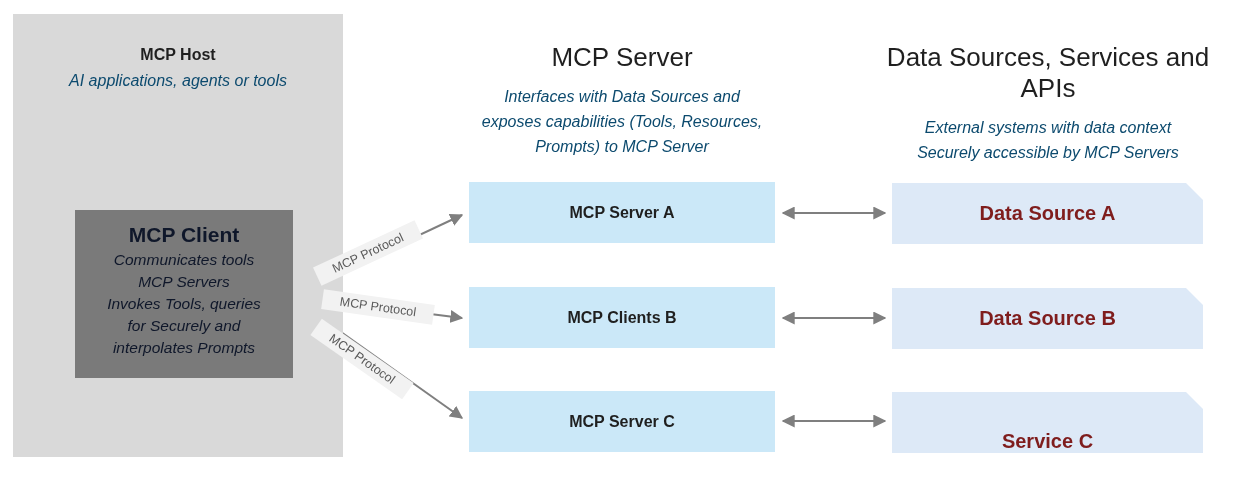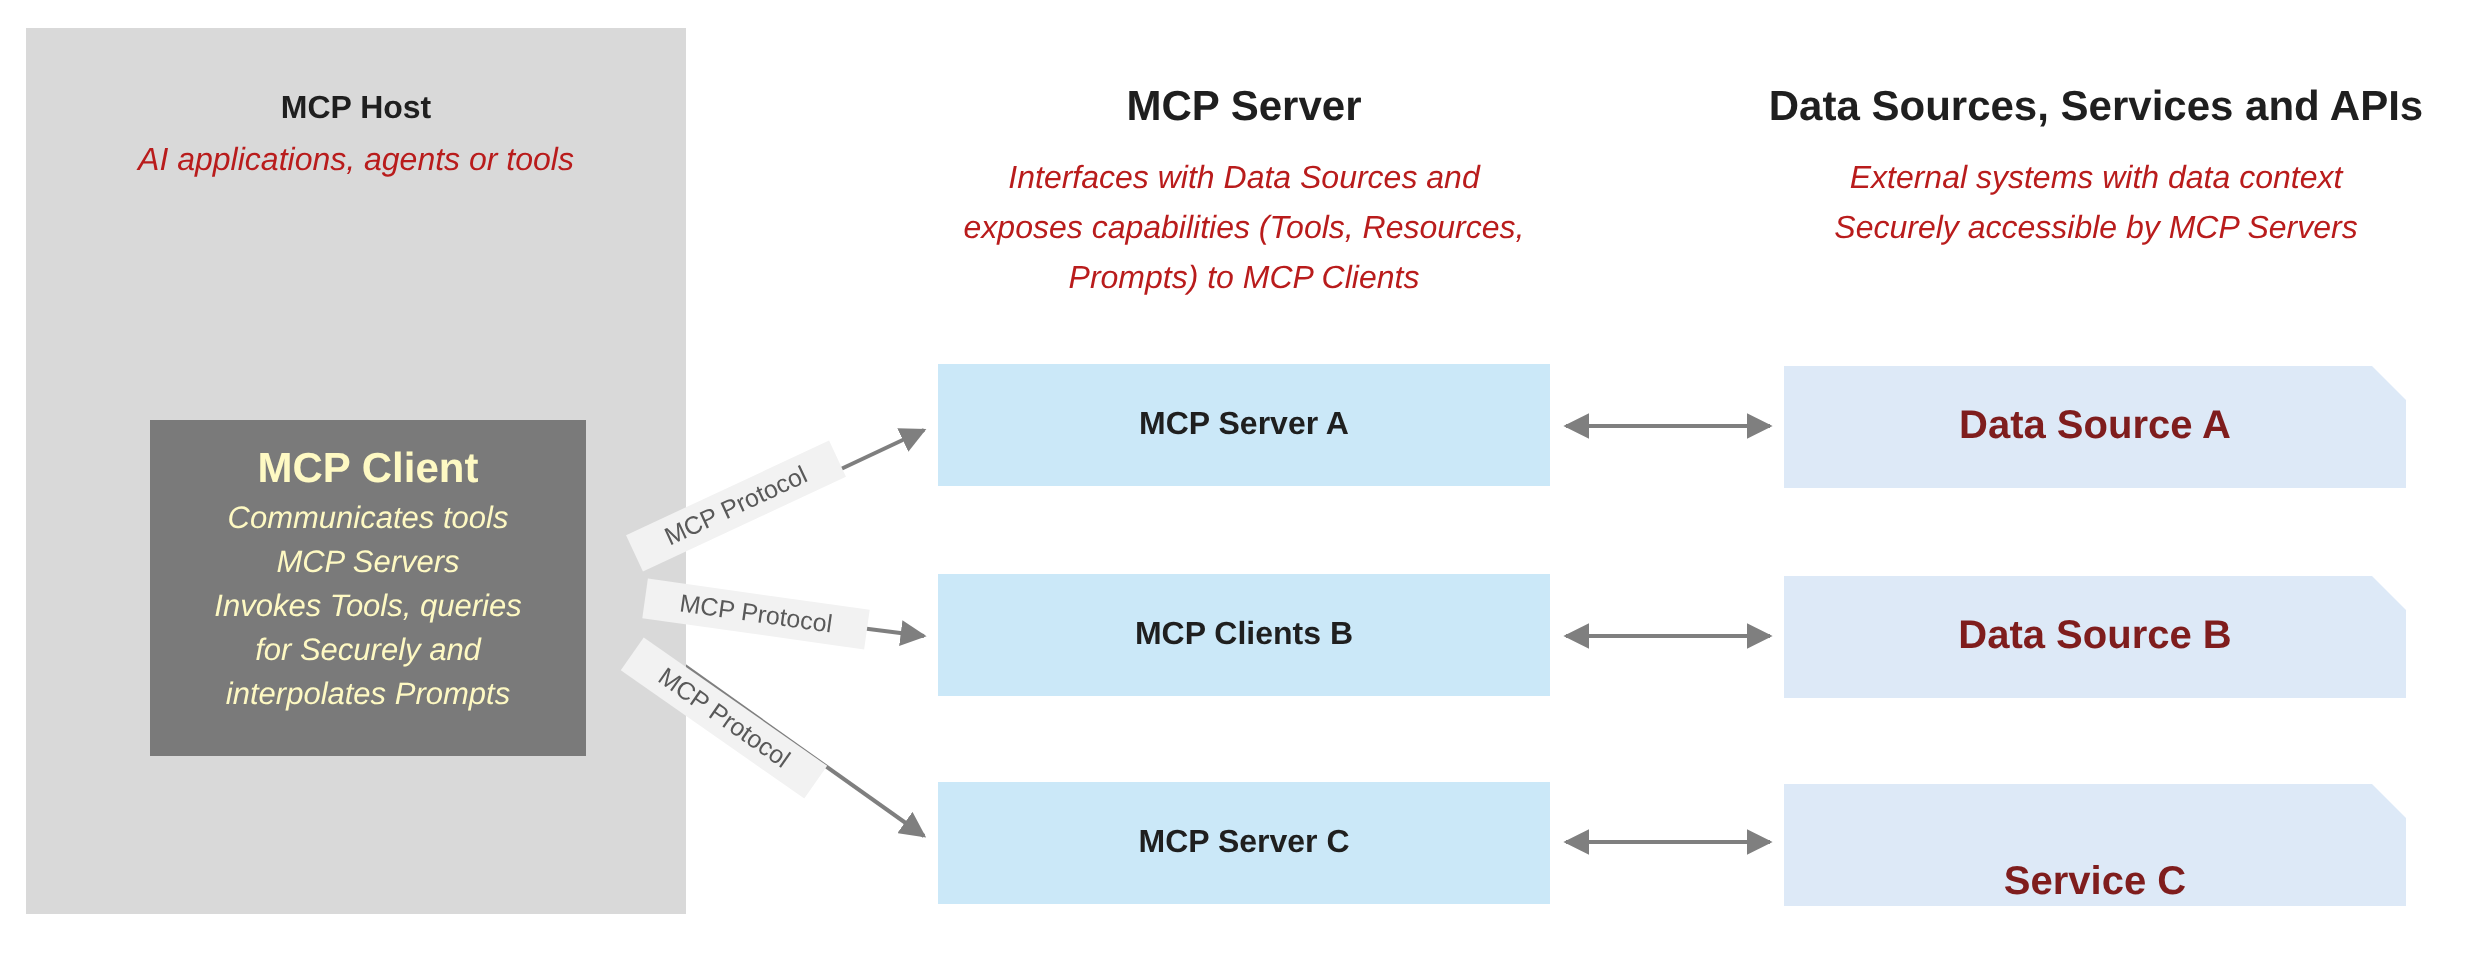--- a/index.html
+++ b/index.html
@@ -31,7 +31,7 @@
 
   
   .col-header { position:absolute; top:42px; text-align:center; }
-  .col-header .col-title { margin:0 0 11px 0; font-size:21px; font-weight:bold; }
+  .col-header .col-title { margin:0 0 11px 0; font-size:26px; font-weight:normal; }
   .servers-header { left:429px; width:386px; }
   .data-header { left:860px; width:376px; }
   .subtitle span { display:block; }

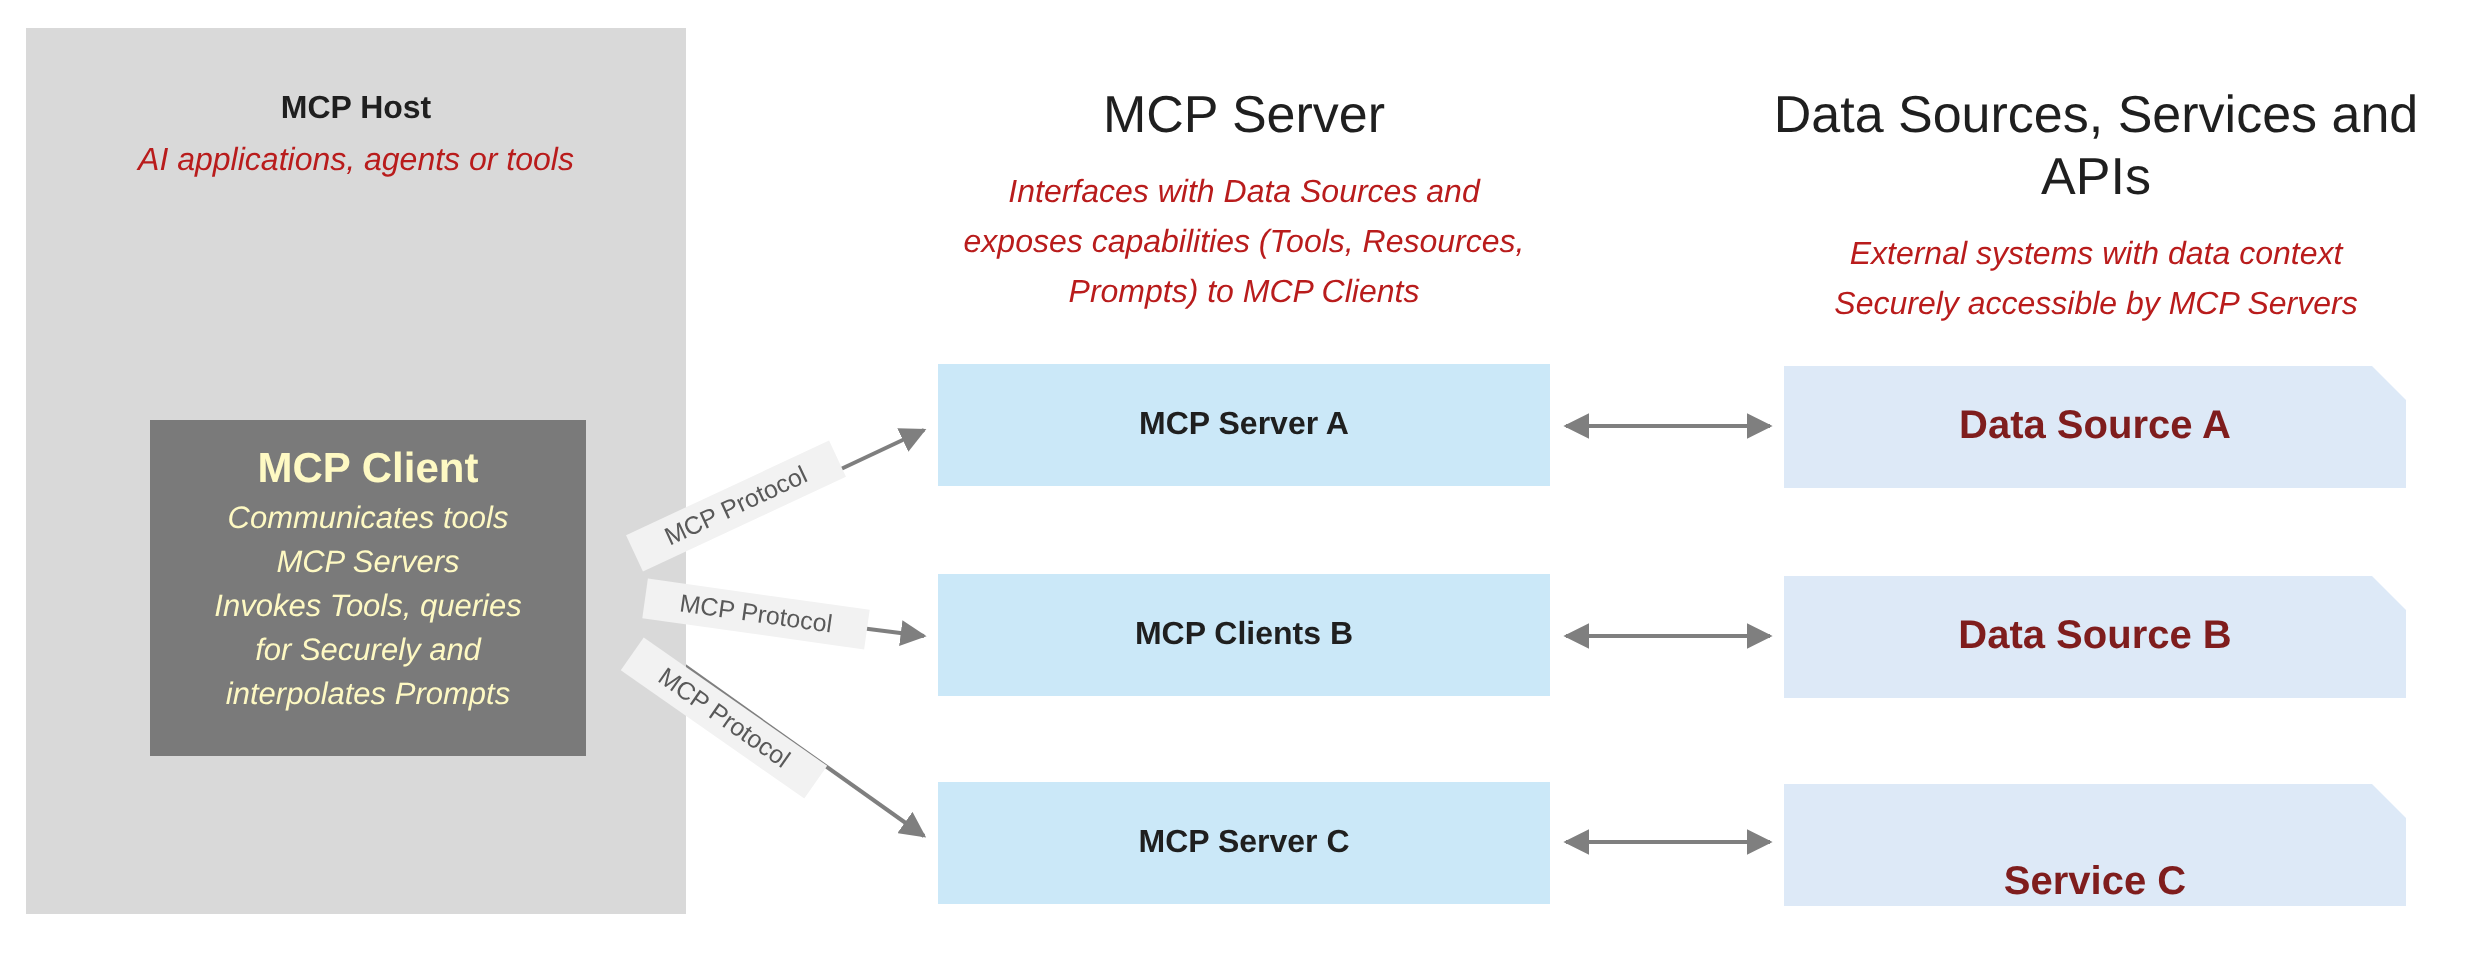--- a/index.html
+++ b/index.html
@@ -19,7 +19,7 @@
     background:#d9d9d9; text-align:center;
   }
   .host-title { margin:32px 0 4px 0; font-size:16px; font-weight:bold; color:#1f1f1f; }
-  .subtitle { font-style:italic; font-size:16px; line-height:25px; margin:0; color:#b91c1c; }
+  .subtitle { font-style:italic; font-size:16px; line-height:25px; margin:0; color:#0c4a6e; }
 
   .client-box {
     position:absolute; left:62px; top:196px; width:218px; height:168px;

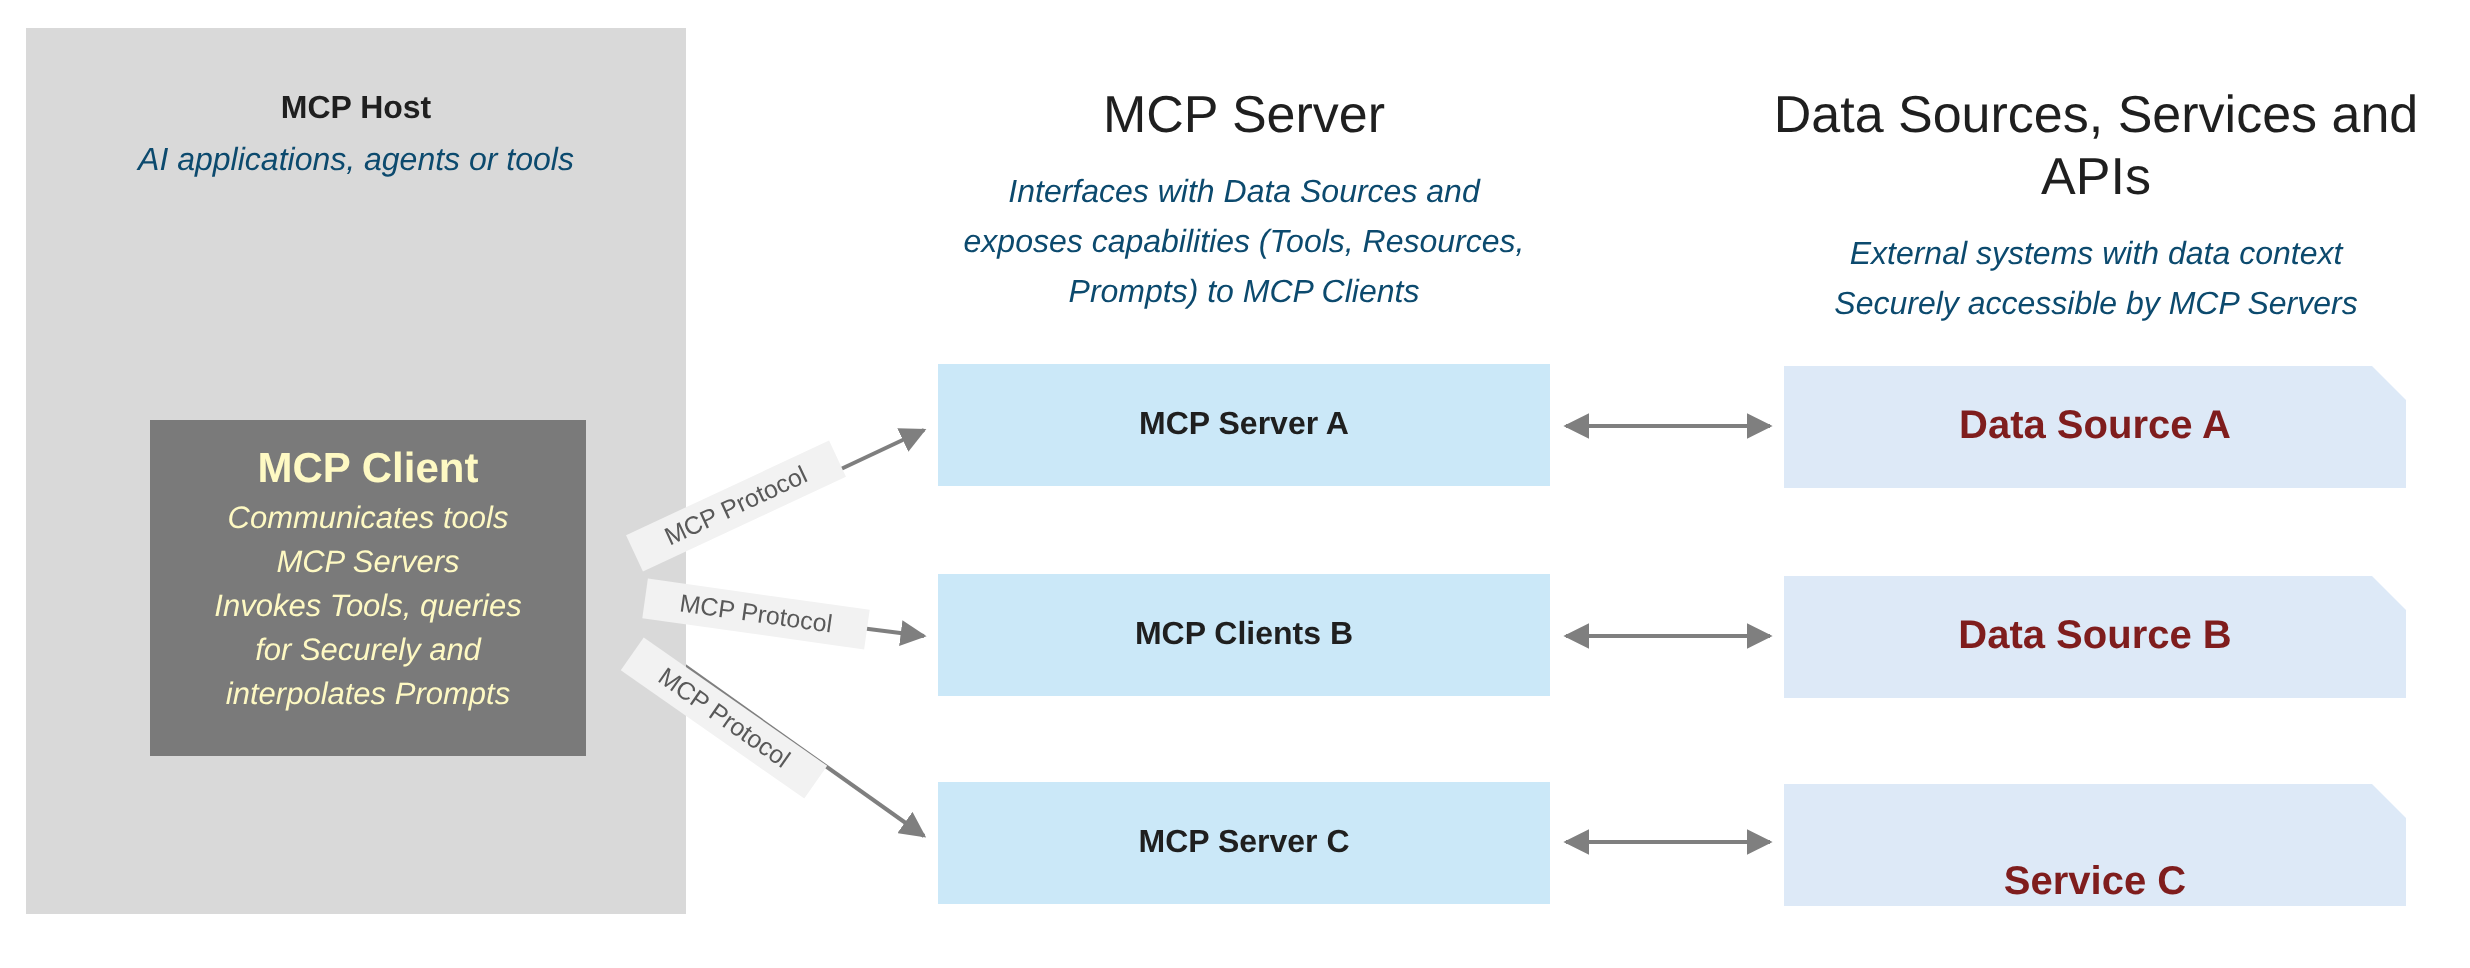--- a/index.html
+++ b/index.html
@@ -108,7 +108,7 @@
     <p class="subtitle">
       <span>Interfaces with Data Sources and</span>
       <span>exposes capabilities (Tools, Resources,</span>
-      <span>Prompts) to MCP Clients</span>
+      <span>Prompts) to MCP Server</span>
     </p>
   </header>
 

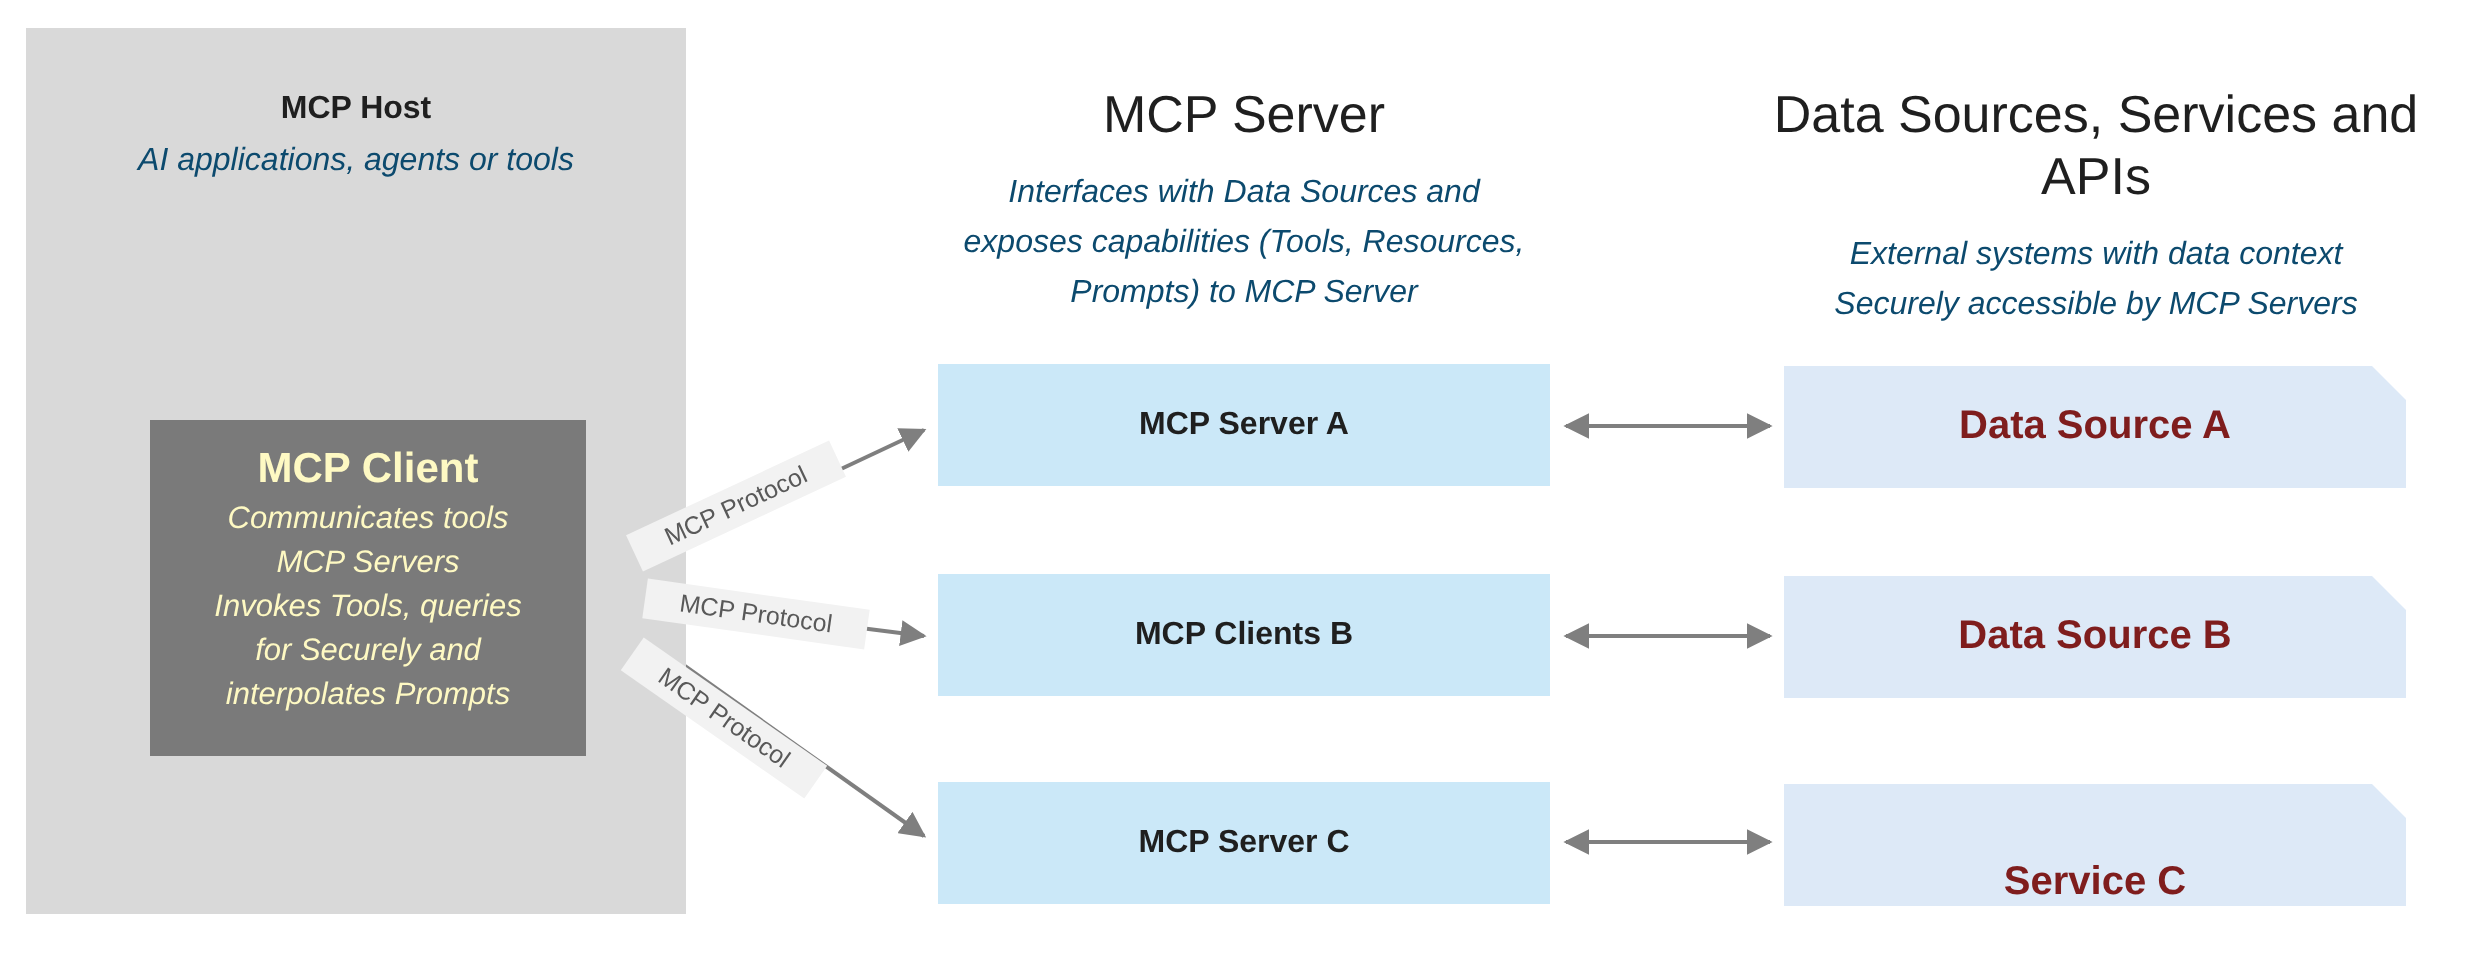--- a/index.html
+++ b/index.html
@@ -23,7 +23,7 @@
 
   .client-box {
     position:absolute; left:62px; top:196px; width:218px; height:168px;
-    background:#7a7a7a; color:#fef9c3; text-align:center;
+    background:#7a7a7a; color:#0f172a; text-align:center;
   }
   .client-title { margin:13px 0 2px 0; font-size:21px; font-weight:bold; }
   .client-body { margin:0; font-style:italic; font-size:15.5px; line-height:22px; }

